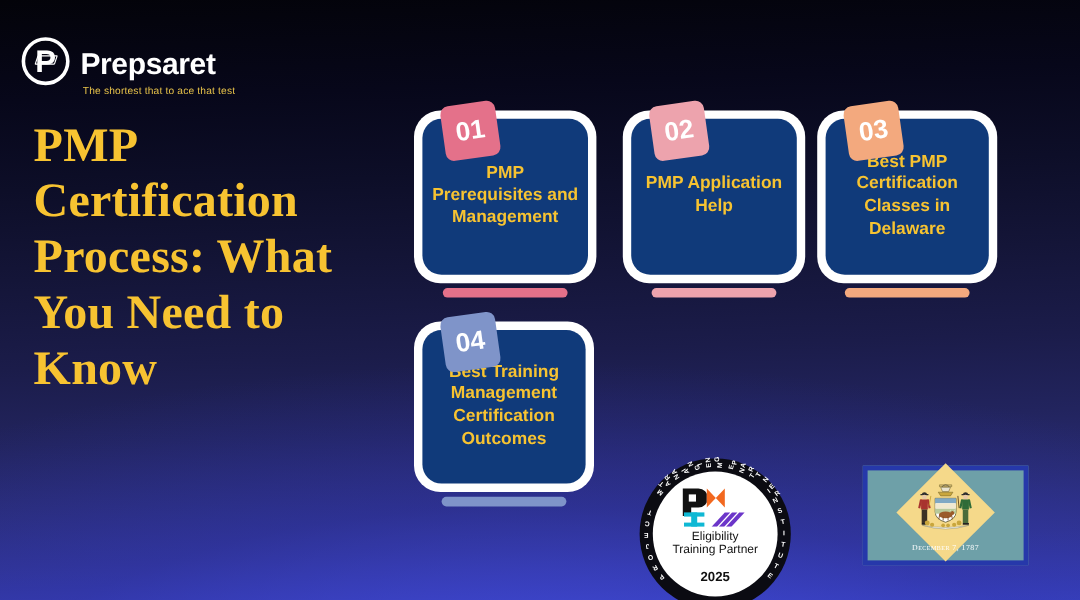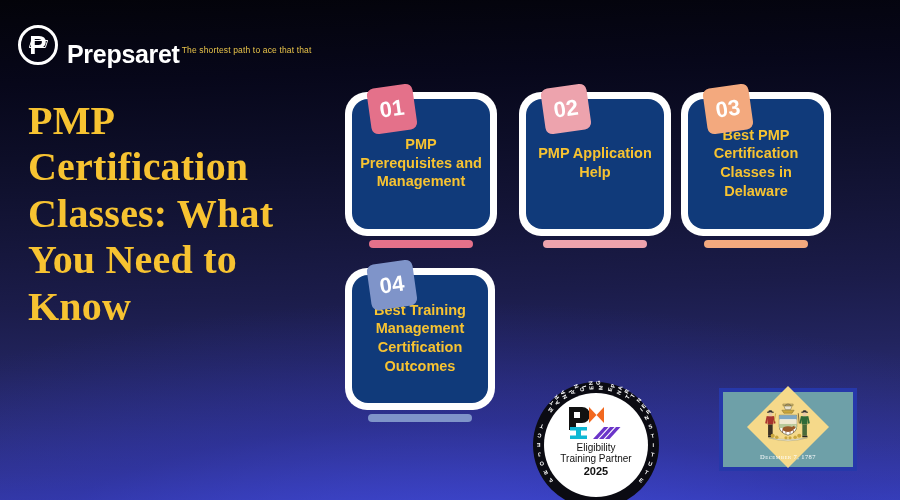--- a/index.html
+++ b/index.html
@@ -34,7 +34,7 @@
     border:1.2px solid #fff; border-radius:1px;
     transform:skewX(-18deg);
   }
-  #logo .words{ display:flex; line-height:1;margin-top:20px; }
+  #logo .words{ display:flex; flex-direction:column; line-height:1;margin-top:20px; }
   #logo .brand{
     color:#ffffff; font-size:25px; font-weight:bold; letter-spacing:-0.3px;
   }

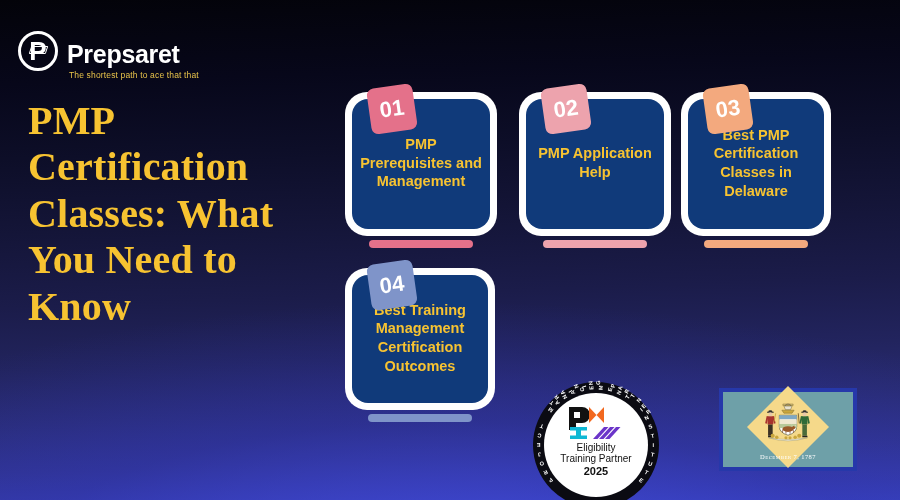--- a/index.html
+++ b/index.html
@@ -150,7 +150,7 @@
     </div>
     <div class="words">
       <div class="brand">Prepsaret</div>
-      <div class="tagline">The shortest path to ace that that</div>
+      <div class="tagline">The shortest that to ace that test</div>
     </div>
   </div>
 

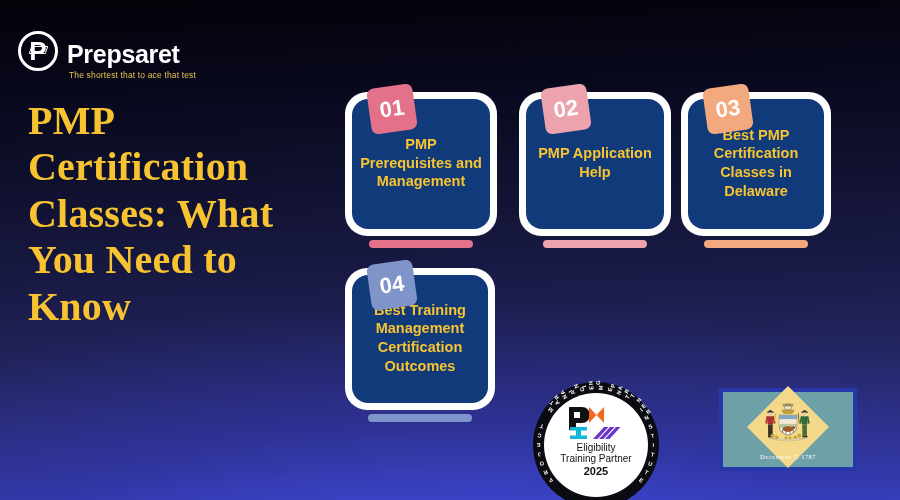--- a/index.html
+++ b/index.html
@@ -154,7 +154,7 @@
     </div>
   </div>
 
-  <h1 id="headline">PMP Certification Classes: What You Need to Know</h1>
+  <h1 id="headline">PMP Certification Process: What You Need to Know</h1>
 
   <div class="card-wrap" style="left:345px; top:92px; width:152px; height:144px;">
     <div class="underbar" style="bottom:-12px; width:104px; background:#e4718a;"></div>

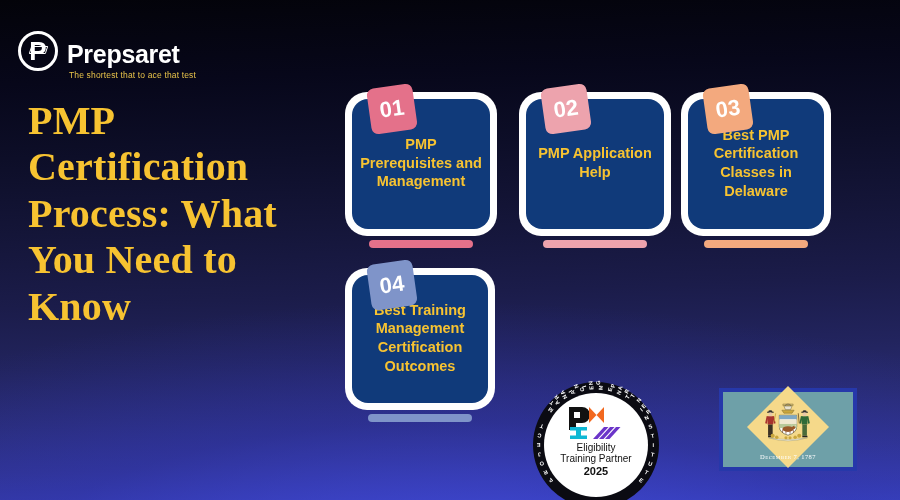--- a/index.html
+++ b/index.html
@@ -114,7 +114,7 @@
   #pmi-logo{ width:58px; height:34px; }
   #pmi .l1{ font-size:10px; color:#111; margin-top:3px; font-weight:500;}
   #pmi .l2{ font-size:10px; color:#111; font-weight:500;text-align:right;}
-  #pmi .l3{ font-size:11px; color:#111; font-weight:bold; margin-top:1px;text-align:center;}
+  #pmi .l3{ font-size:11px; color:#111; font-weight:bold; margin-top:11px;text-align:center;}
 
   
   #flag{

